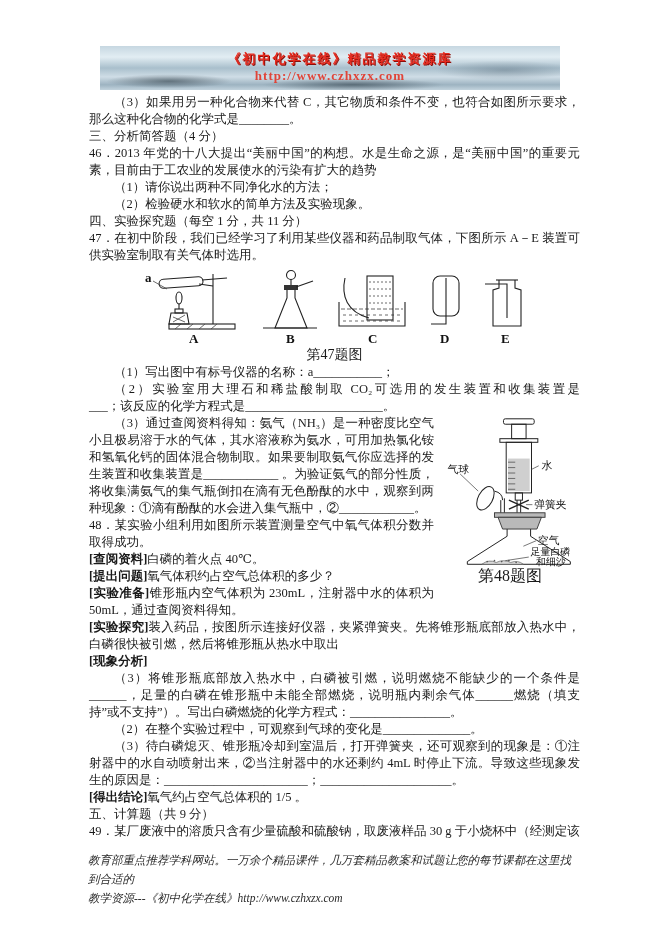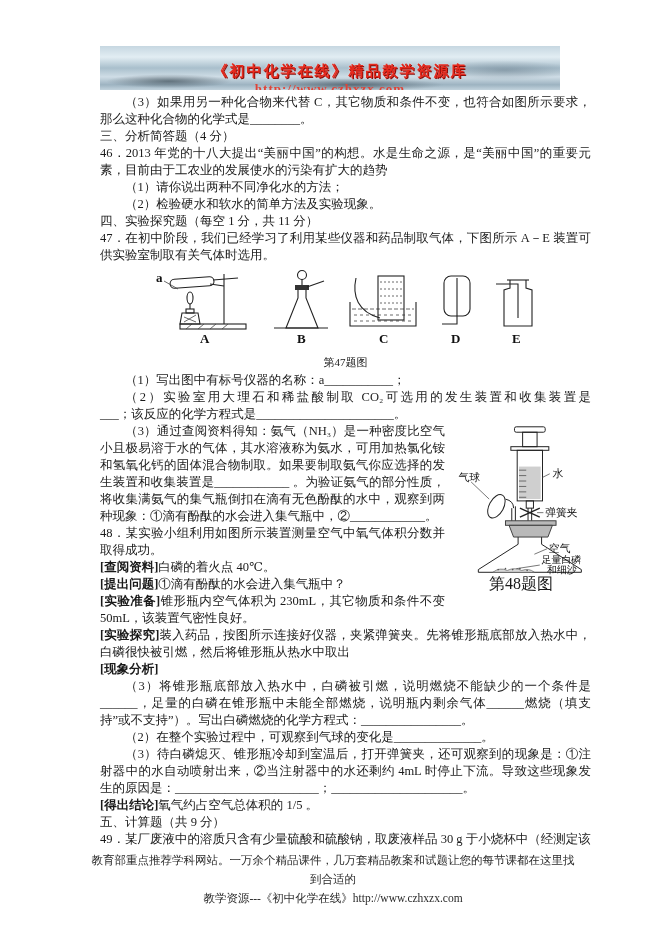--- a/index.html
+++ b/index.html
@@ -14,7 +14,7 @@
       radial-gradient(ellipse 100px 14px at 88% 55%, rgba(90,110,125,.45), rgba(90,110,125,0) 70%),
       linear-gradient(180deg,#c6d7e1 0%,#e2edf3 25%,#a9bfcc 50%,#cfdde6 70%,#9db3c1 88%,#c2d3dd 100%);
   }
-  .banner-title { margin-top:16px; font-size:15px; font-weight:bold; color:#e62a1e; letter-spacing:2px;
+  .banner-title { margin-top:4px; font-size:13px; font-weight:bold; color:#e62a1e; letter-spacing:2px;
     text-shadow:1px 1px 0 #8a0f0a, 0 0 2px rgba(255,255,255,.65);padding-left:20px; }
   .banner-url { font-size:13px; font-weight:bold; color:#e04438; letter-spacing:1px; margin-top:0; }
 

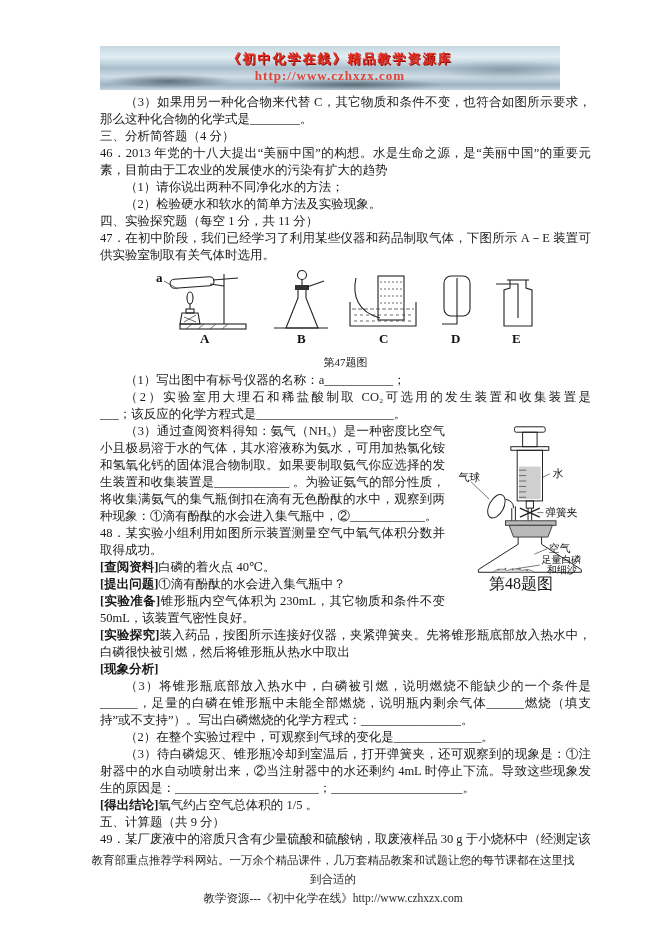--- a/index.html
+++ b/index.html
@@ -19,7 +19,7 @@
   .banner-url { font-size:13px; font-weight:bold; color:#e04438; letter-spacing:1px; margin-top:0; }
 
   
-  .content { position:absolute; left:100px; top:94px; width:491px; font-size:12.5px; line-height:17px; }
+  .content { position:absolute; left:89px; top:94px; width:491px; font-size:12.5px; line-height:17px; }
   .content p { margin:0; }
   .ind { text-indent:25px; }
   .just { text-align:justify; }

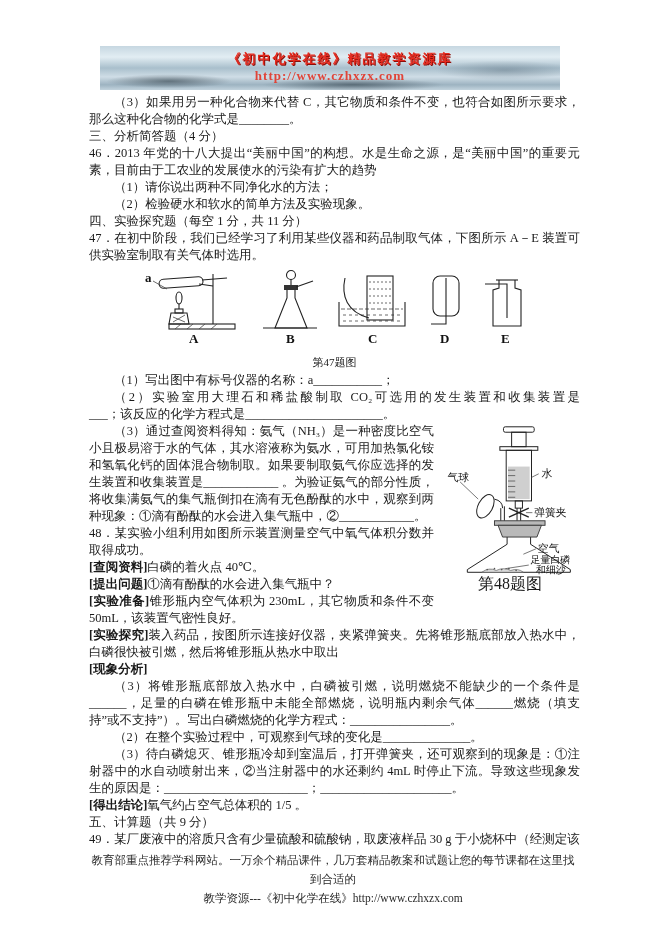--- a/index.html
+++ b/index.html
@@ -29,7 +29,7 @@
   
   .fig47 { padding:4px 0 1px 0; }
   .fig47-row { display:flex; justify-content:center; align-items:flex-end; gap:16px; }
-  .fig47-cap { text-align:center; font-size:11px; margin-top:8px; }
+  .fig47-cap { text-align:center; font-size:14px; margin-top:0px; }
   svg { display:block; }
   .ln { fill:none; stroke:#222; stroke-width:1.1; }
   .thin { fill:none; stroke:#444; stroke-width:0.8; }

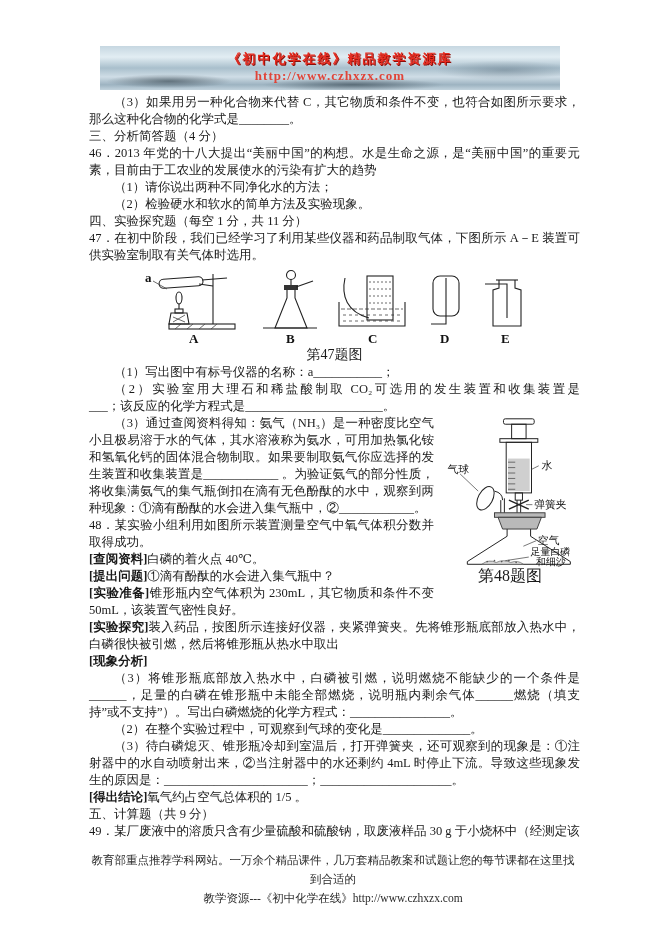--- a/index.html
+++ b/index.html
@@ -201,7 +201,7 @@
     <p class="ind just">（3）通过查阅资料得知：氨气（NH₃）是一种密度比空气小且极易溶于水的气体，其水溶液称为氨水，可用加热氯化铵和氢氧化钙的固体混合物制取。如果要制取氨气你应选择的发生装置和收集装置是____________ 。为验证氨气的部分性质，将收集满氨气的集气瓶倒扣在滴有无色酚酞的水中，观察到两种现象：①滴有酚酞的水会进入集气瓶中，②____________。</p>
     <p class="just">48．某实验小组利用如图所示装置测量空气中氧气体积分数并取得成功。</p>
     <p><b>[查阅资料]</b><span>白磷的着火点 40℃。</span></p>
-    <p><b>[提出问题]</b><span>①滴有酚酞的水会进入集气瓶中？</span></p>
+    <p><b>[提出问题]</b><span>氧气体积约占空气总体积的多少？</span></p>
     <p class="just"><b>[实验准备]</b><span>锥形瓶内空气体积为 230mL，其它物质和条件不变 50mL，该装置气密性良好。</span></p>
     <p class="just"><b>[实验探究]</b><span>装入药品，按图所示连接好仪器，夹紧弹簧夹。先将锥形瓶底部放入热水中，白磷很快被引燃，然后将锥形瓶从热水中取出</span></p>
     <p><b>[现象分析]</b></p>

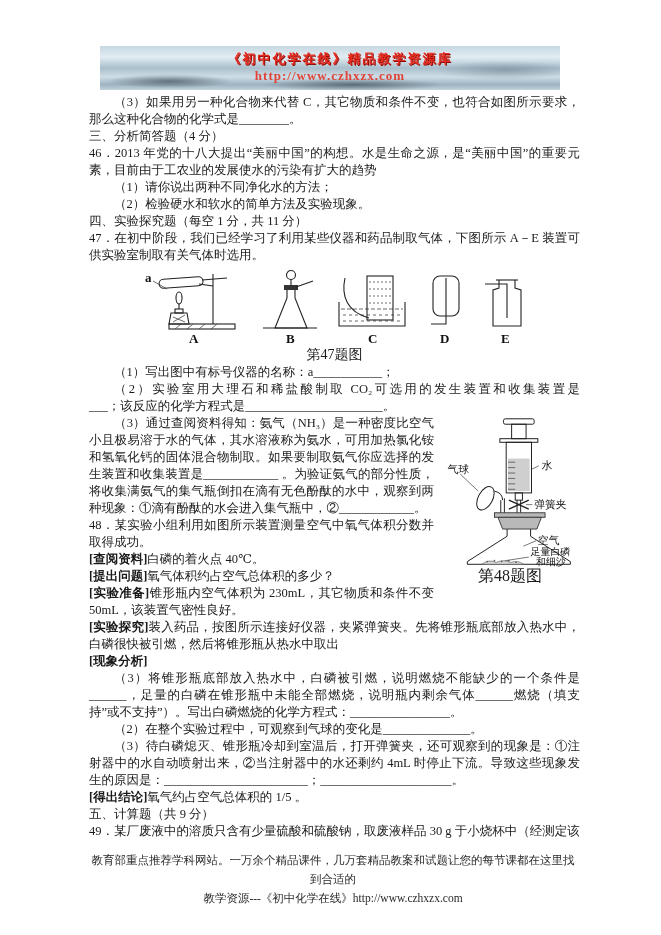--- a/index.html
+++ b/index.html
@@ -202,7 +202,7 @@
     <p class="just">48．某实验小组利用如图所示装置测量空气中氧气体积分数并取得成功。</p>
     <p><b>[查阅资料]</b><span>白磷的着火点 40℃。</span></p>
     <p><b>[提出问题]</b><span>氧气体积约占空气总体积的多少？</span></p>
-    <p class="just"><b>[实验准备]</b><span>锥形瓶内空气体积为 230mL，其它物质和条件不变 50mL，该装置气密性良好。</span></p>
+    <p class="just"><b>[实验准备]</b><span>锥形瓶内空气体积为 230mL，注射器中水的体积为 50mL，通过查阅资料得知。</span></p>
     <p class="just"><b>[实验探究]</b><span>装入药品，按图所示连接好仪器，夹紧弹簧夹。先将锥形瓶底部放入热水中，白磷很快被引燃，然后将锥形瓶从热水中取出</span></p>
     <p><b>[现象分析]</b></p>
     <p class="ind just">（3）将锥形瓶底部放入热水中，白磷被引燃，说明燃烧不能缺少的一个条件是______，足量的白磷在锥形瓶中未能全部燃烧，说明瓶内剩余气体______燃烧（填支持”或不支持”）。写出白磷燃烧的化学方程式：________________。</p>

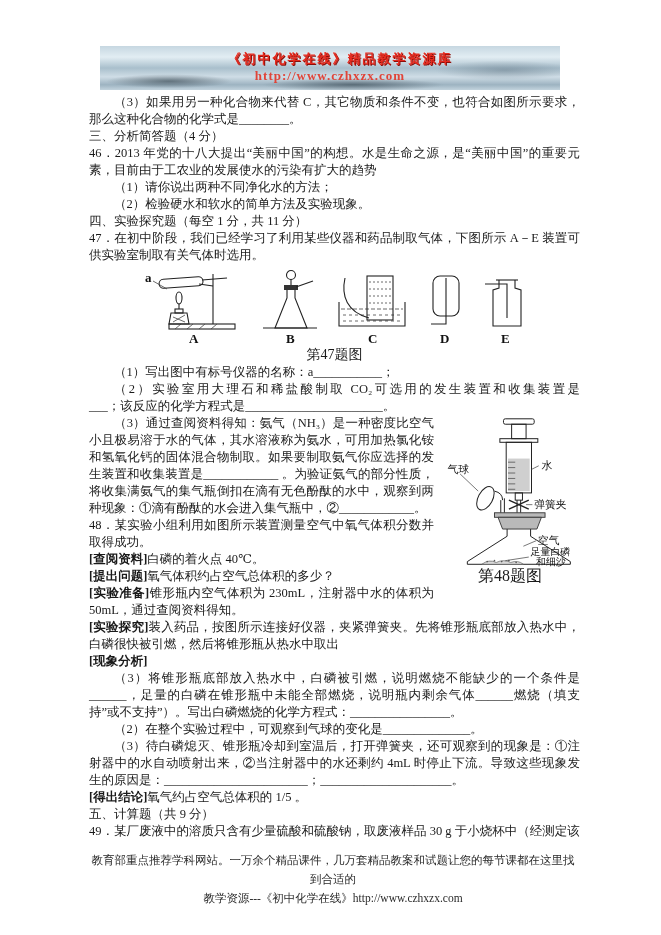--- a/index.html
+++ b/index.html
@@ -43,7 +43,7 @@
 
   
   .footer { position:absolute; left:88px; top:851px; width:490px; font-size:11.5px; line-height:19px;
-    color:#2a2a2a;text-align:center; }
+    font-style:italic; color:#2a2a2a; }
 </style>
 </head>
 <body>

